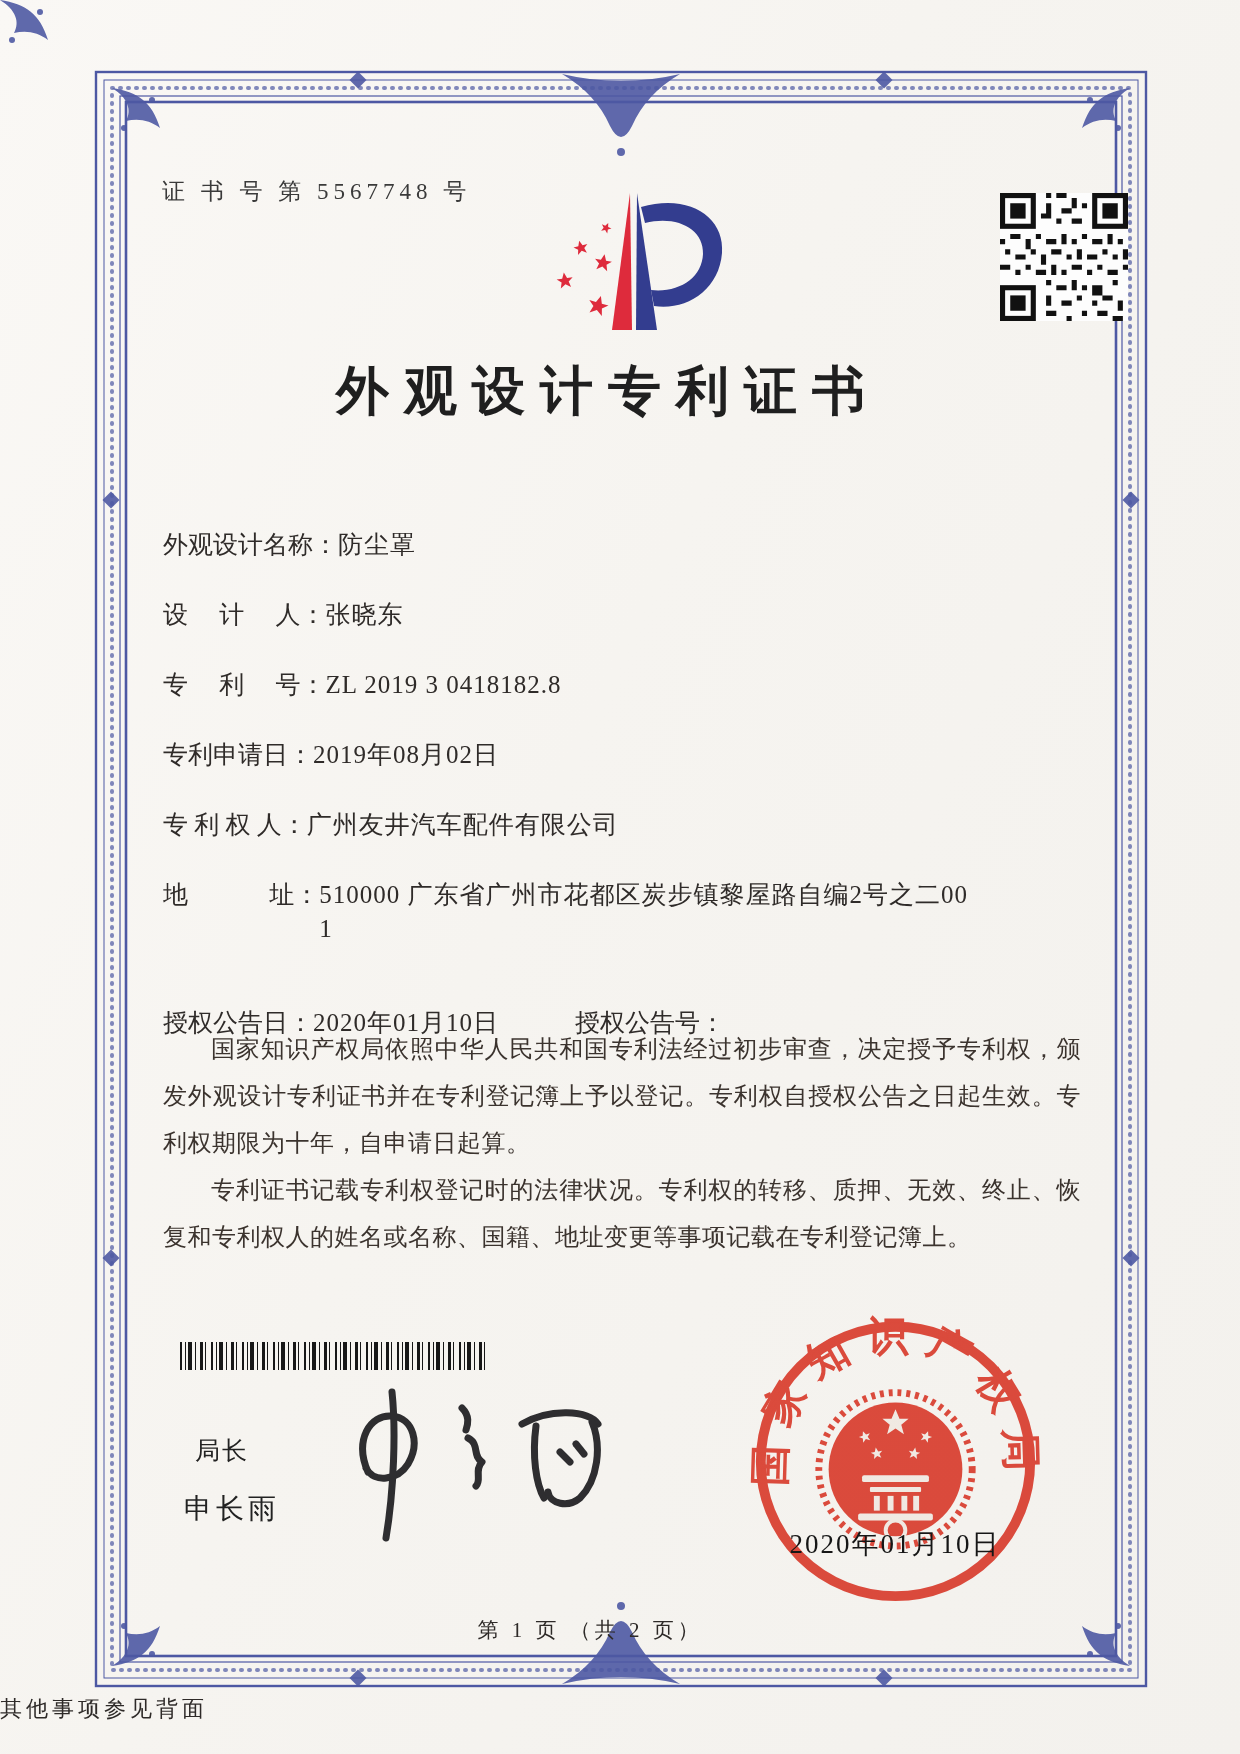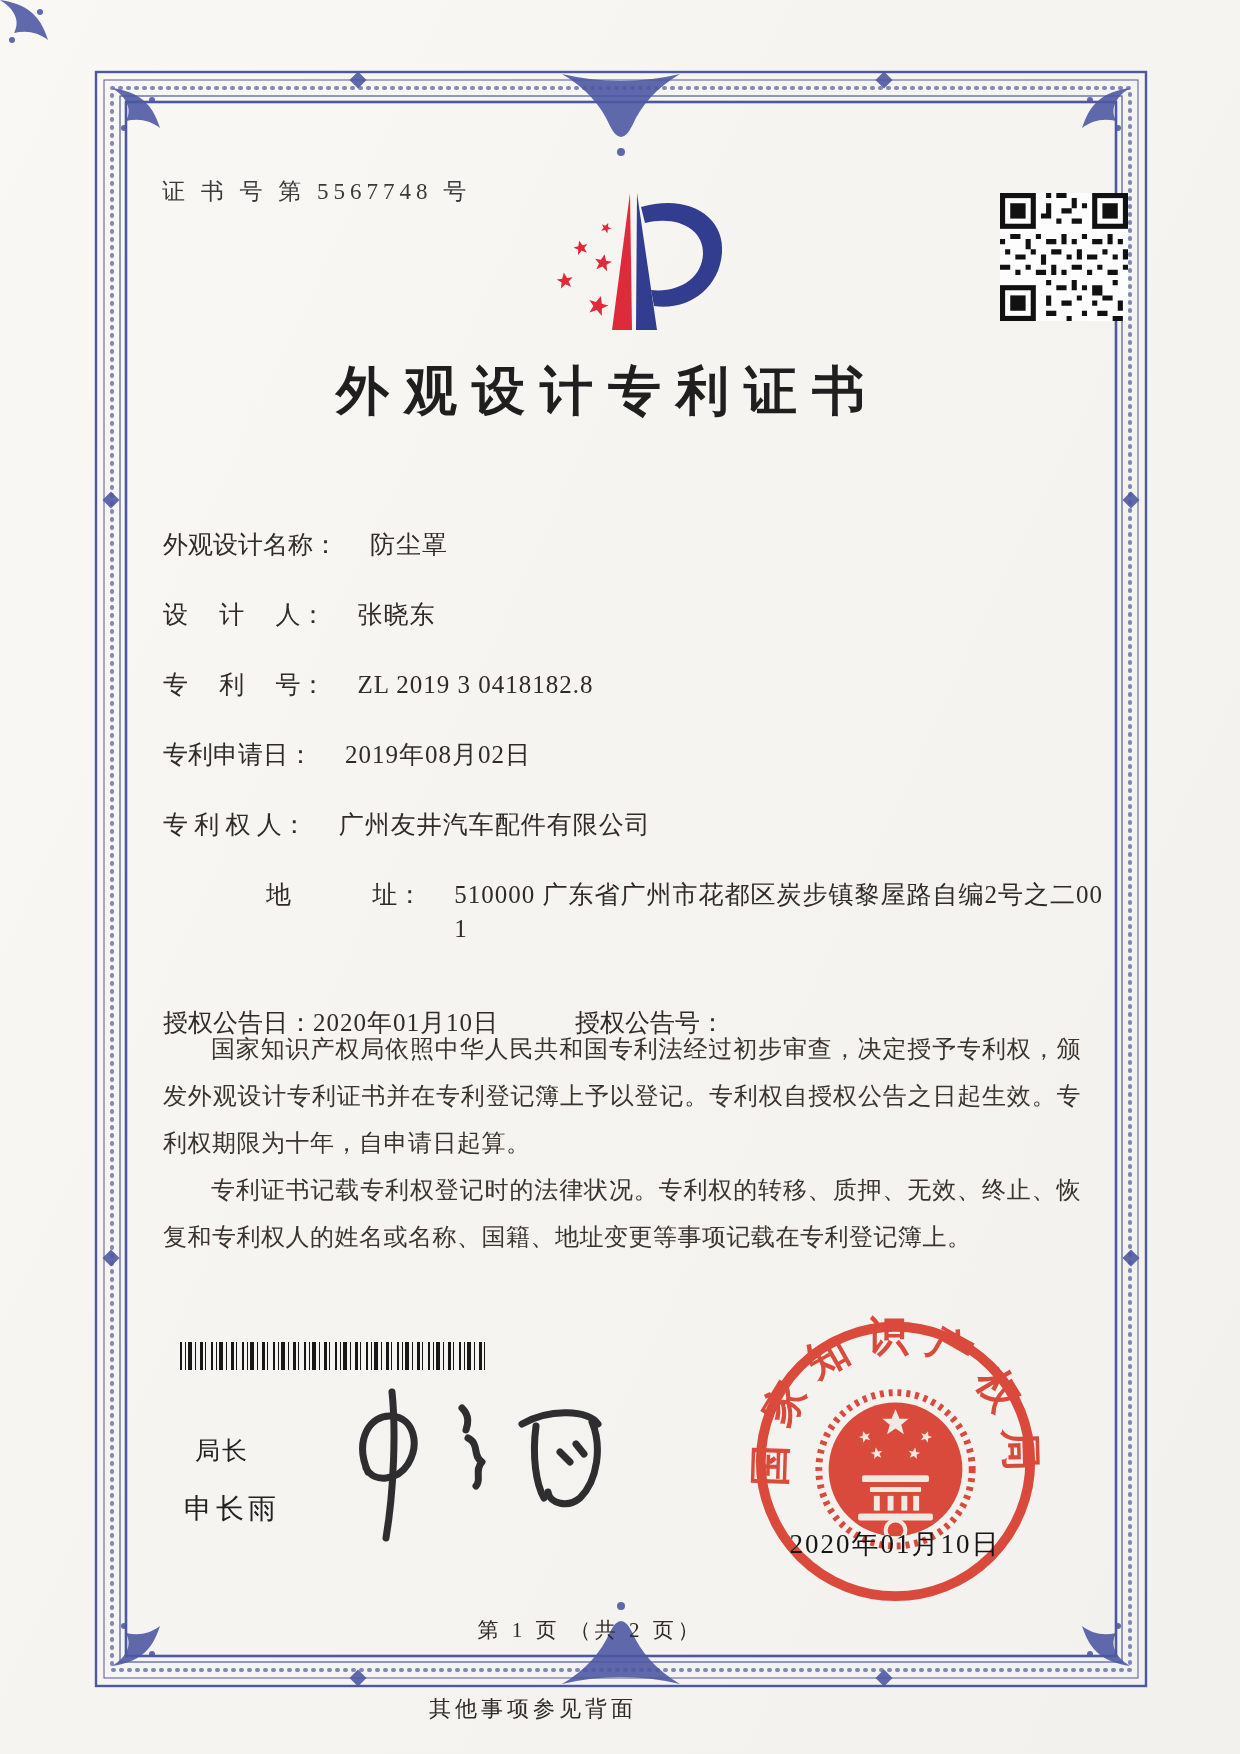--- a/index.html
+++ b/index.html
@@ -13,7 +13,7 @@
   .title{left:0;top:340px;width:1184px;margin:16px;text-align:center;
     font-size:53px;font-weight:bold;letter-spacing:15px;color:#1f1f1f;}
   .fields{left:163px;top:528px;width:940px;font-size:25px;color:#2f2b29;}
-  .row{display:flex;align-items:flex-start;height:70px;line-height:34px;gap:32px;}
+  .row{display:flex;align-items:flex-start;height:70px;line-height:34px;}
   .row.addr{height:110px;justify-content:flex-end;}
   .lbl{white-space:pre;flex:0 0 auto;}
   .val{white-space:pre-line;letter-spacing:1px;}

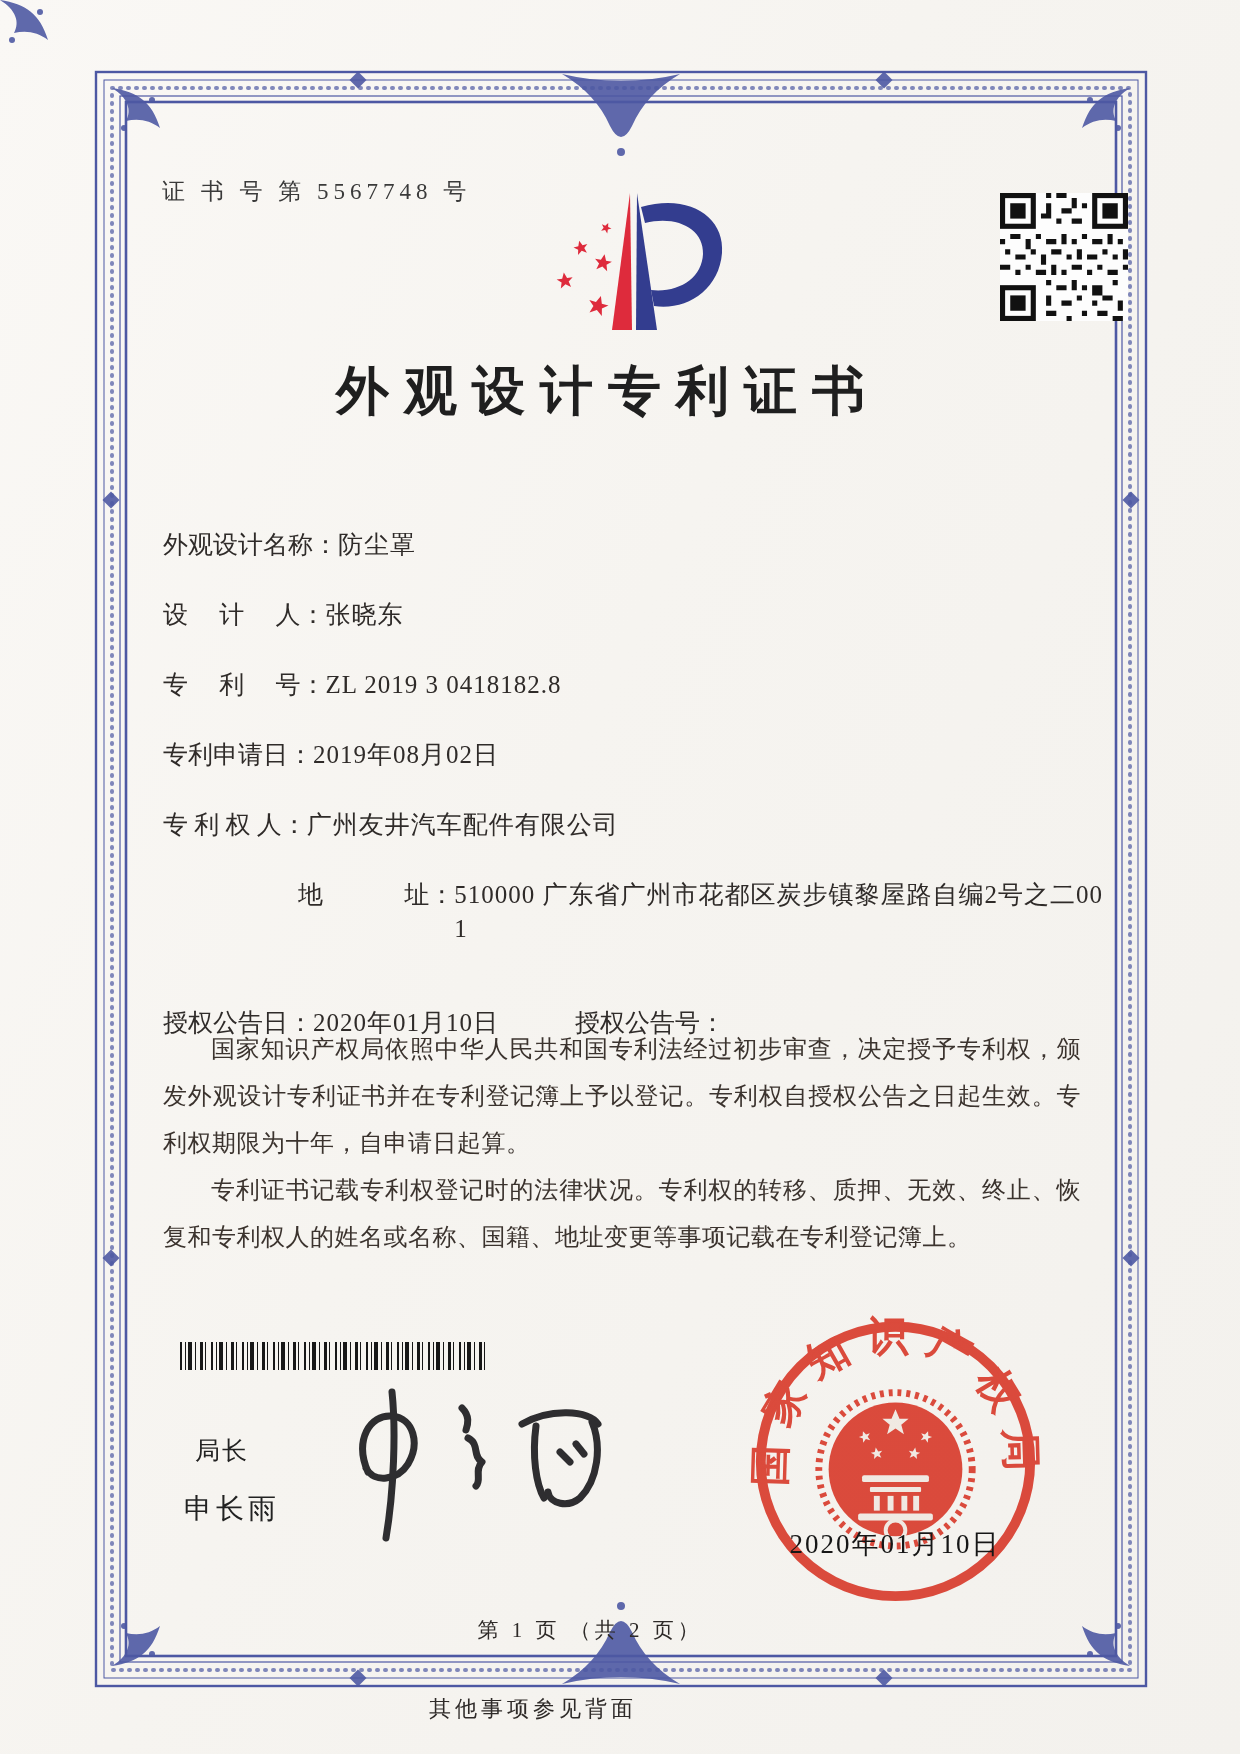--- a/index.html
+++ b/index.html
@@ -14,7 +14,7 @@
     font-size:53px;font-weight:bold;letter-spacing:15px;color:#1f1f1f;}
   .fields{left:163px;top:528px;width:940px;font-size:25px;color:#2f2b29;}
   .row{display:flex;align-items:flex-start;height:70px;line-height:34px;}
-  .row.addr{height:110px;justify-content:flex-end;}
+  .row.addr{height:110px;}
   .lbl{white-space:pre;flex:0 0 auto;}
   .val{white-space:pre-line;letter-spacing:1px;}
   .grant-row{display:flex;height:70px;line-height:34px;align-items:center;}

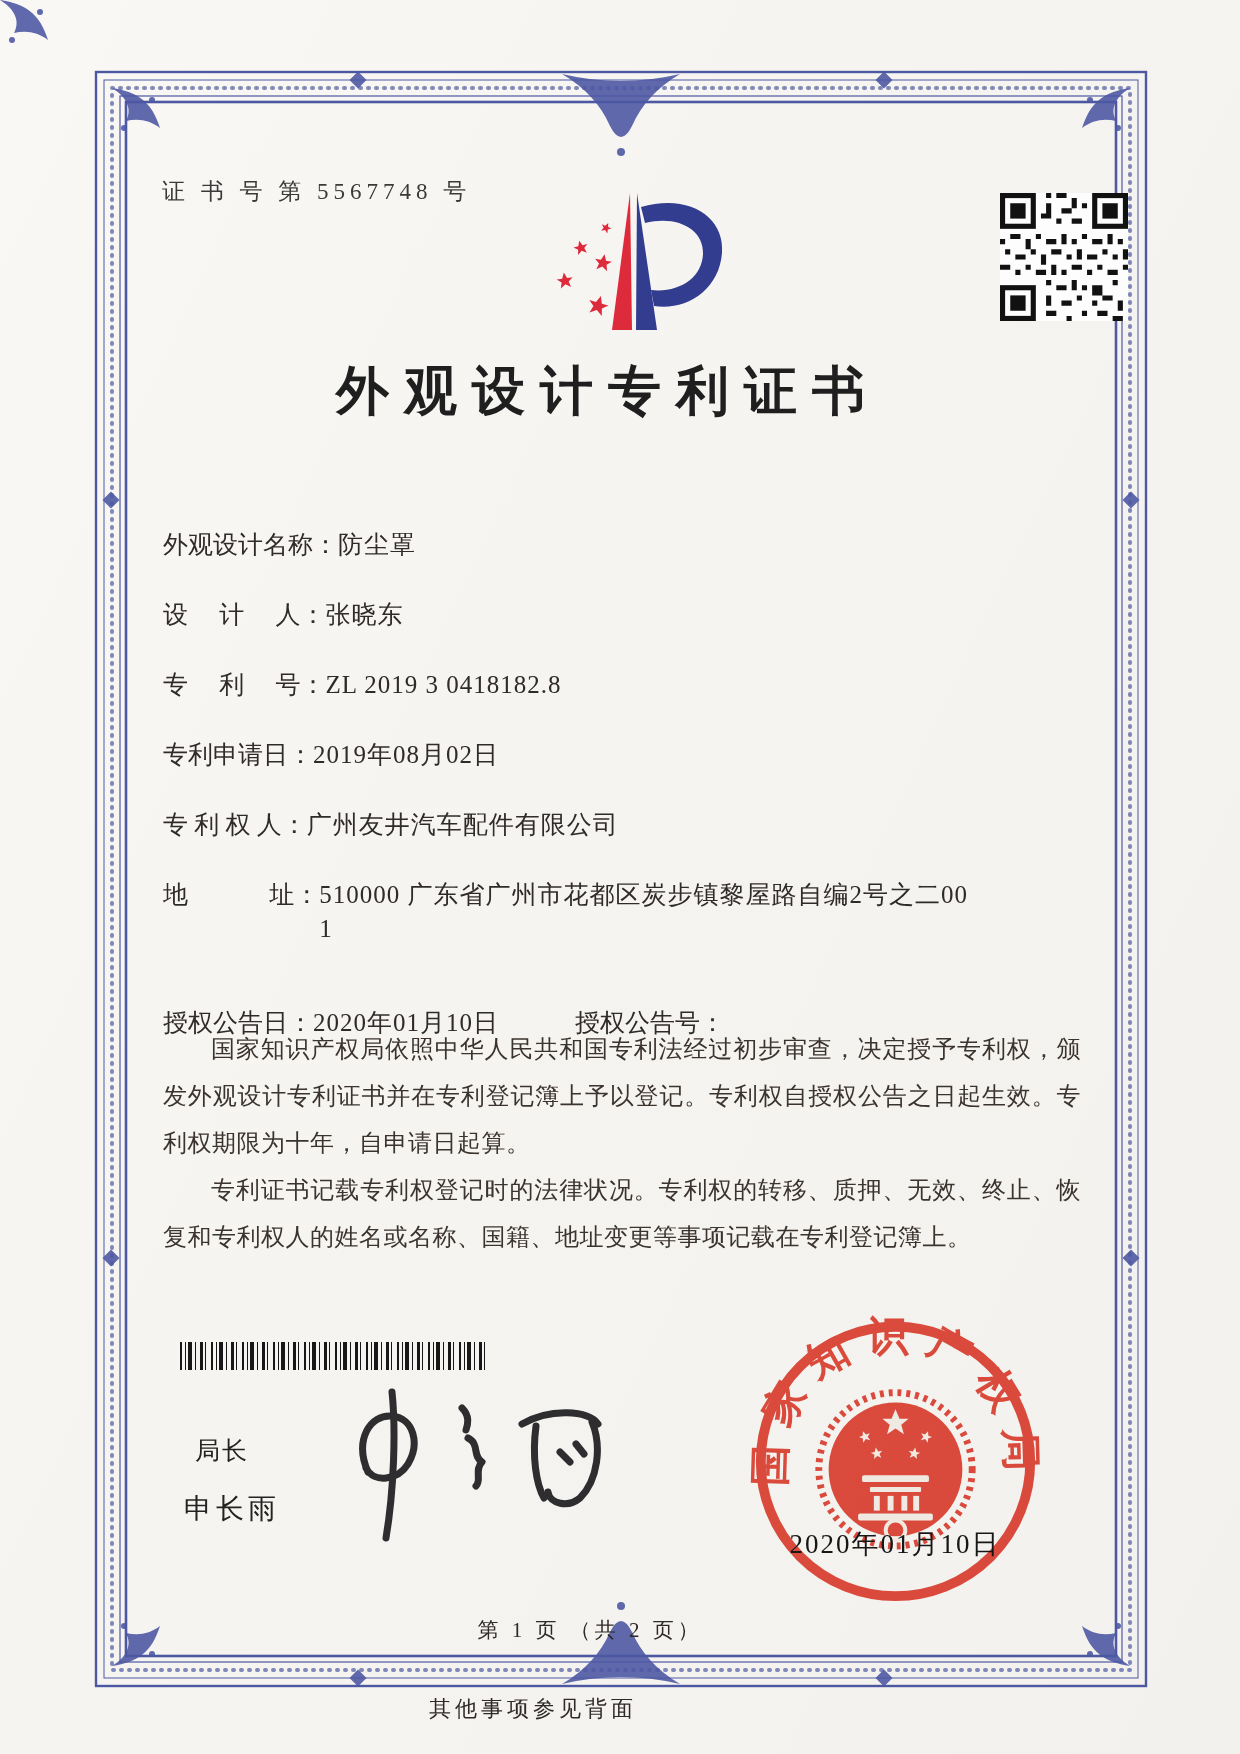--- a/index.html
+++ b/index.html
@@ -33,7 +33,7 @@
     font-size:27px;letter-spacing:2px;color:#161616;z-index:3;}
   .page-info{left:0;top:1616px;width:1180px;text-align:center;
     font-size:21px;letter-spacing:4px;color:#2e2a28;}
-  .back-note{left:0;top:1694px;width:1066px;text-align:center;
+  .back-note{left:0;top:1694px;width:1066px;text-align:left;
     font-size:22px;letter-spacing:4px;color:#2e2a28;}
   svg{display:block;}
   .seal-svg{z-index:2;mix-blend-mode:multiply;}

